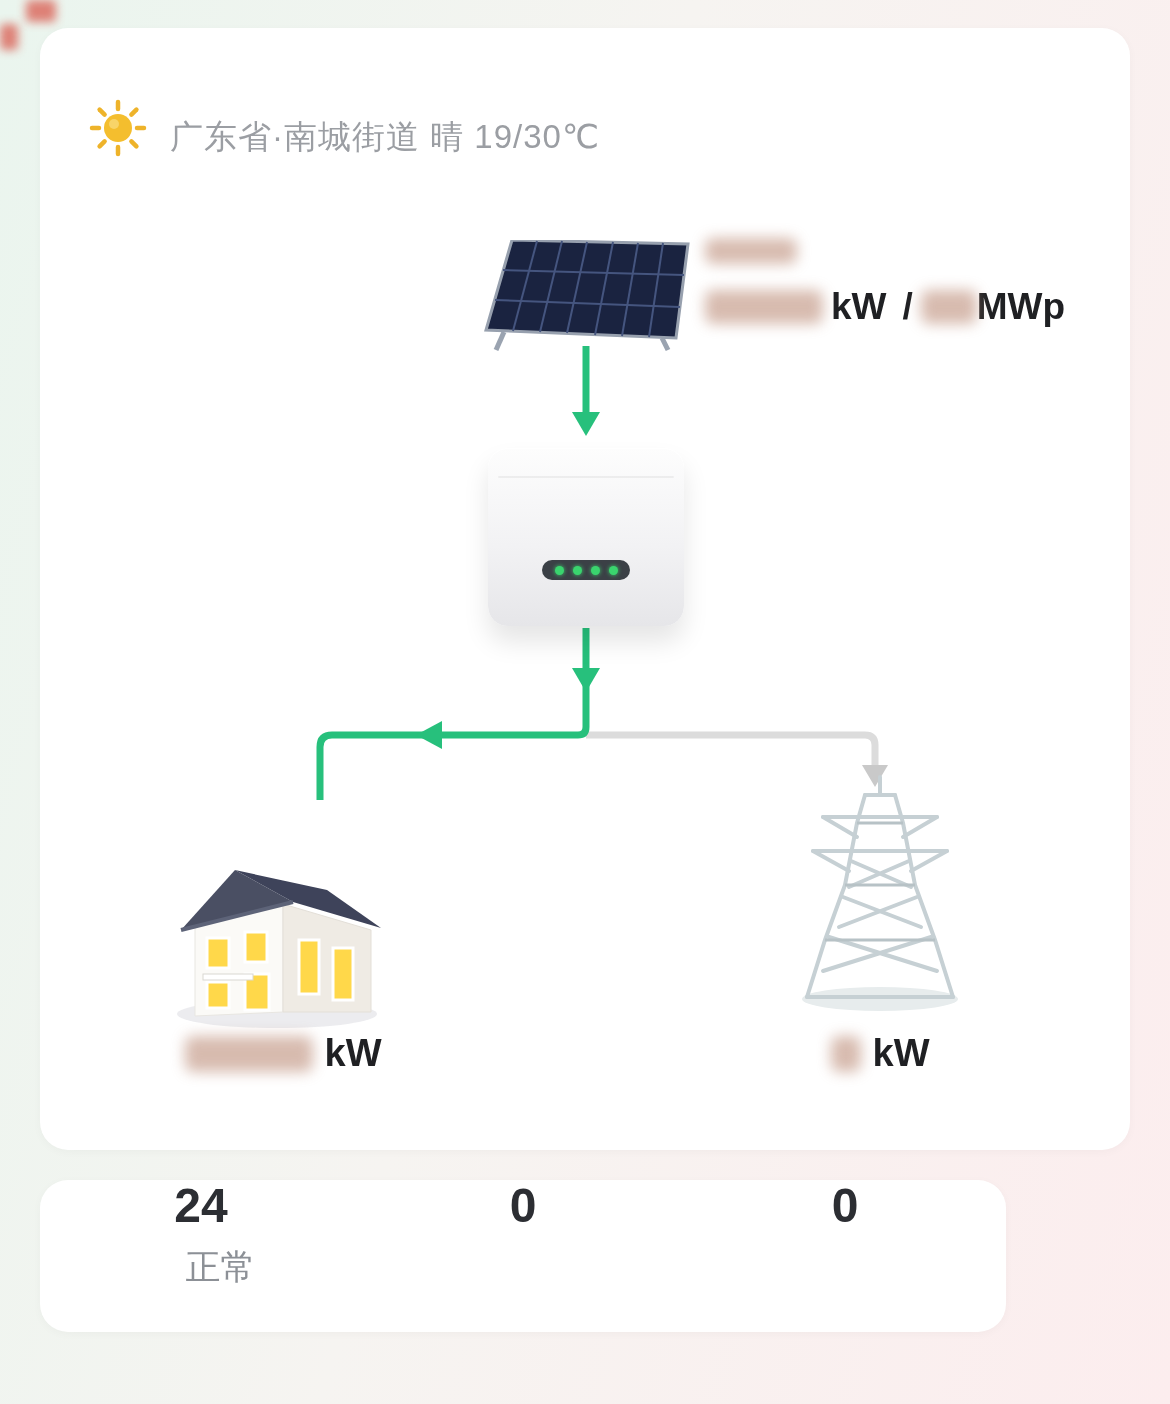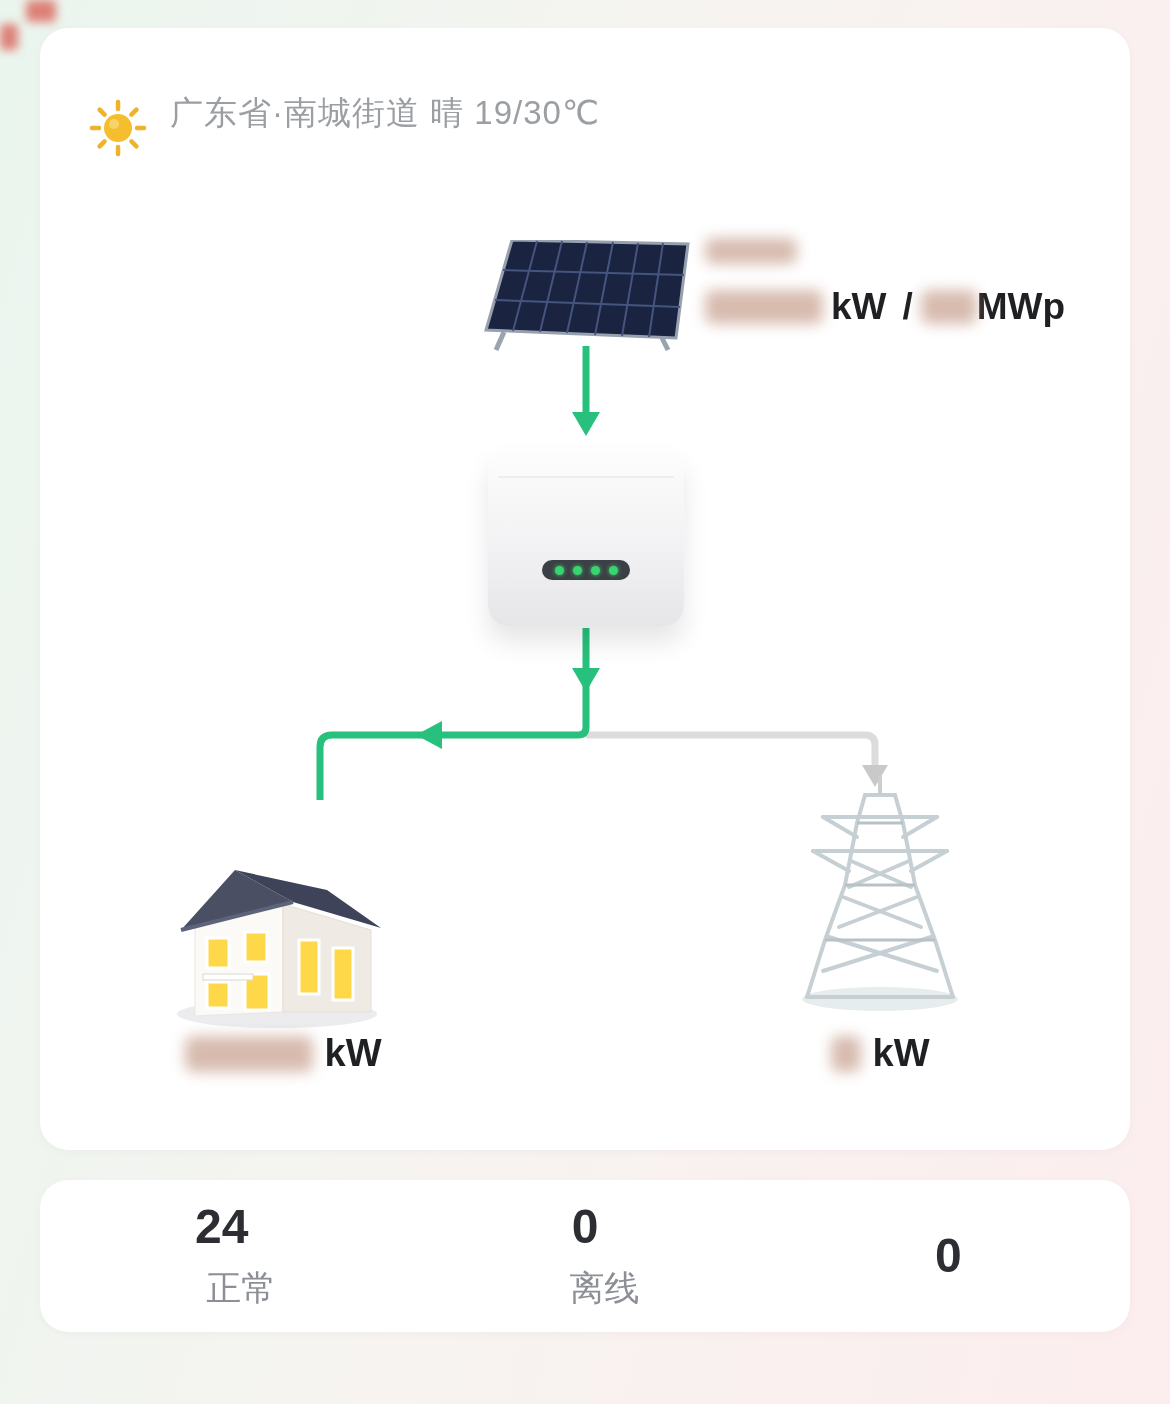--- a/index.html
+++ b/index.html
@@ -27,7 +27,7 @@
     box-shadow:0 2px 10px rgba(0,0,0,.03);
   }
   
-  .weather{position:absolute;left:46px;top:62px;display:flex;align-items:flex-start;}
+  .weather{position:absolute;left:46px;top:62px;display:flex;align-items:flex-end;}
   .sun{width:64px;height:64px;margin-top:6px;}
   .weather-text{margin-left:20px;color:#9b9ea3;font-size:33px;line-height:46px;letter-spacing:1px;}
 

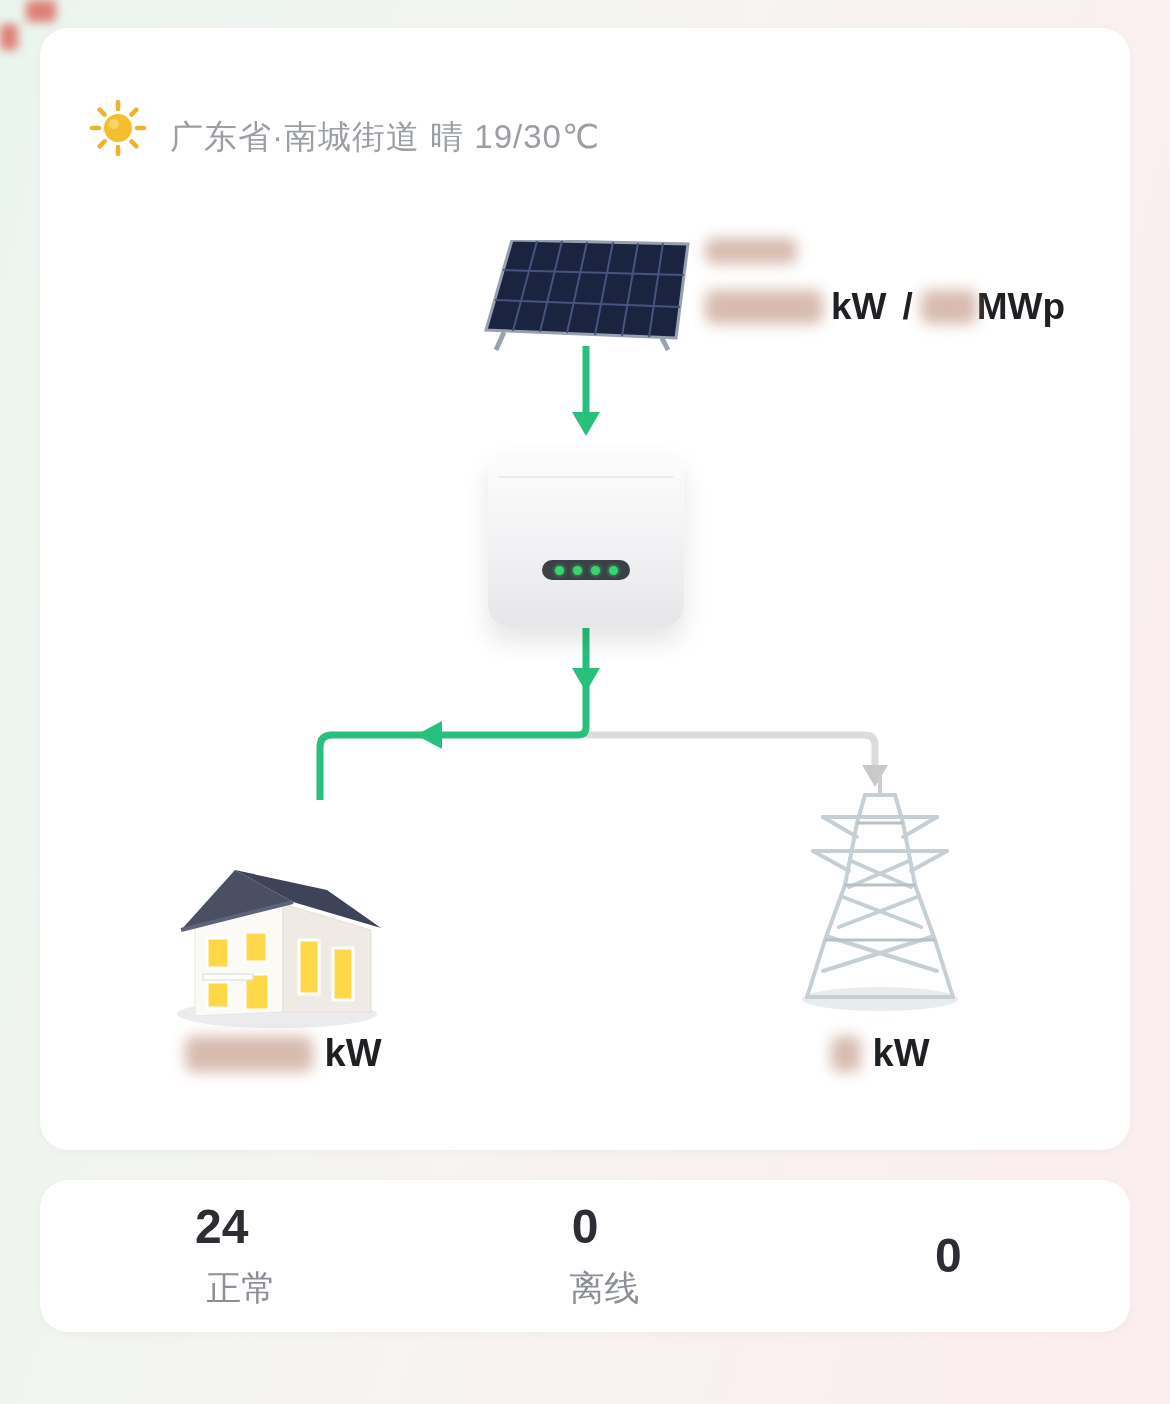--- a/index.html
+++ b/index.html
@@ -70,10 +70,10 @@
 
   
   .stats-card{
-    position:absolute;left:40px;top:1180px;width:1090px;height:152px;
+    position:absolute;left:40px;top:1180px;width:966px;height:152px;
     background:#ffffff;border-radius:28px;
     box-shadow:0 2px 10px rgba(0,0,0,.03);
-    display:flex;align-items:center;
+    display:flex;
   }
   .stat{flex:1;text-align:center;cursor:pointer;}
   .stat-value{font-size:48px;font-weight:bold;color:#2c2e33;line-height:52px;}

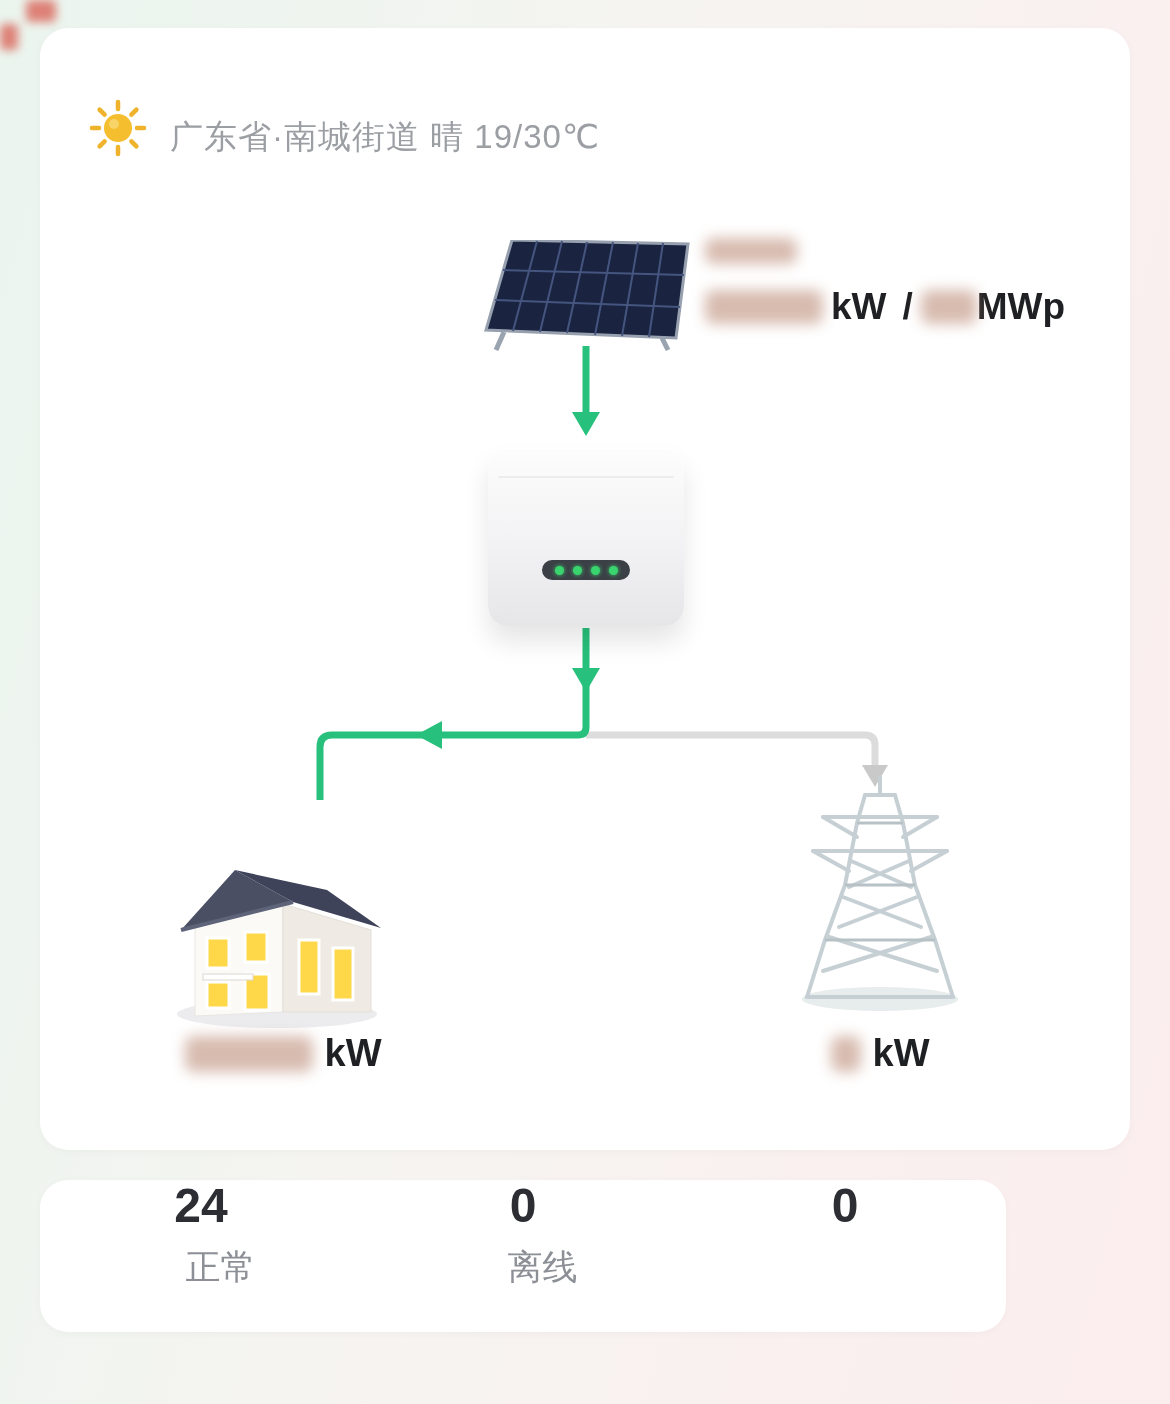--- a/index.html
+++ b/index.html
@@ -231,7 +231,6 @@
     </div>
     <div class="stat">
       <div class="stat-value">0</div>
-      <div class="stat-label">离线</div>
     </div>
     <div class="stat">
       <div class="stat-value">0</div>

